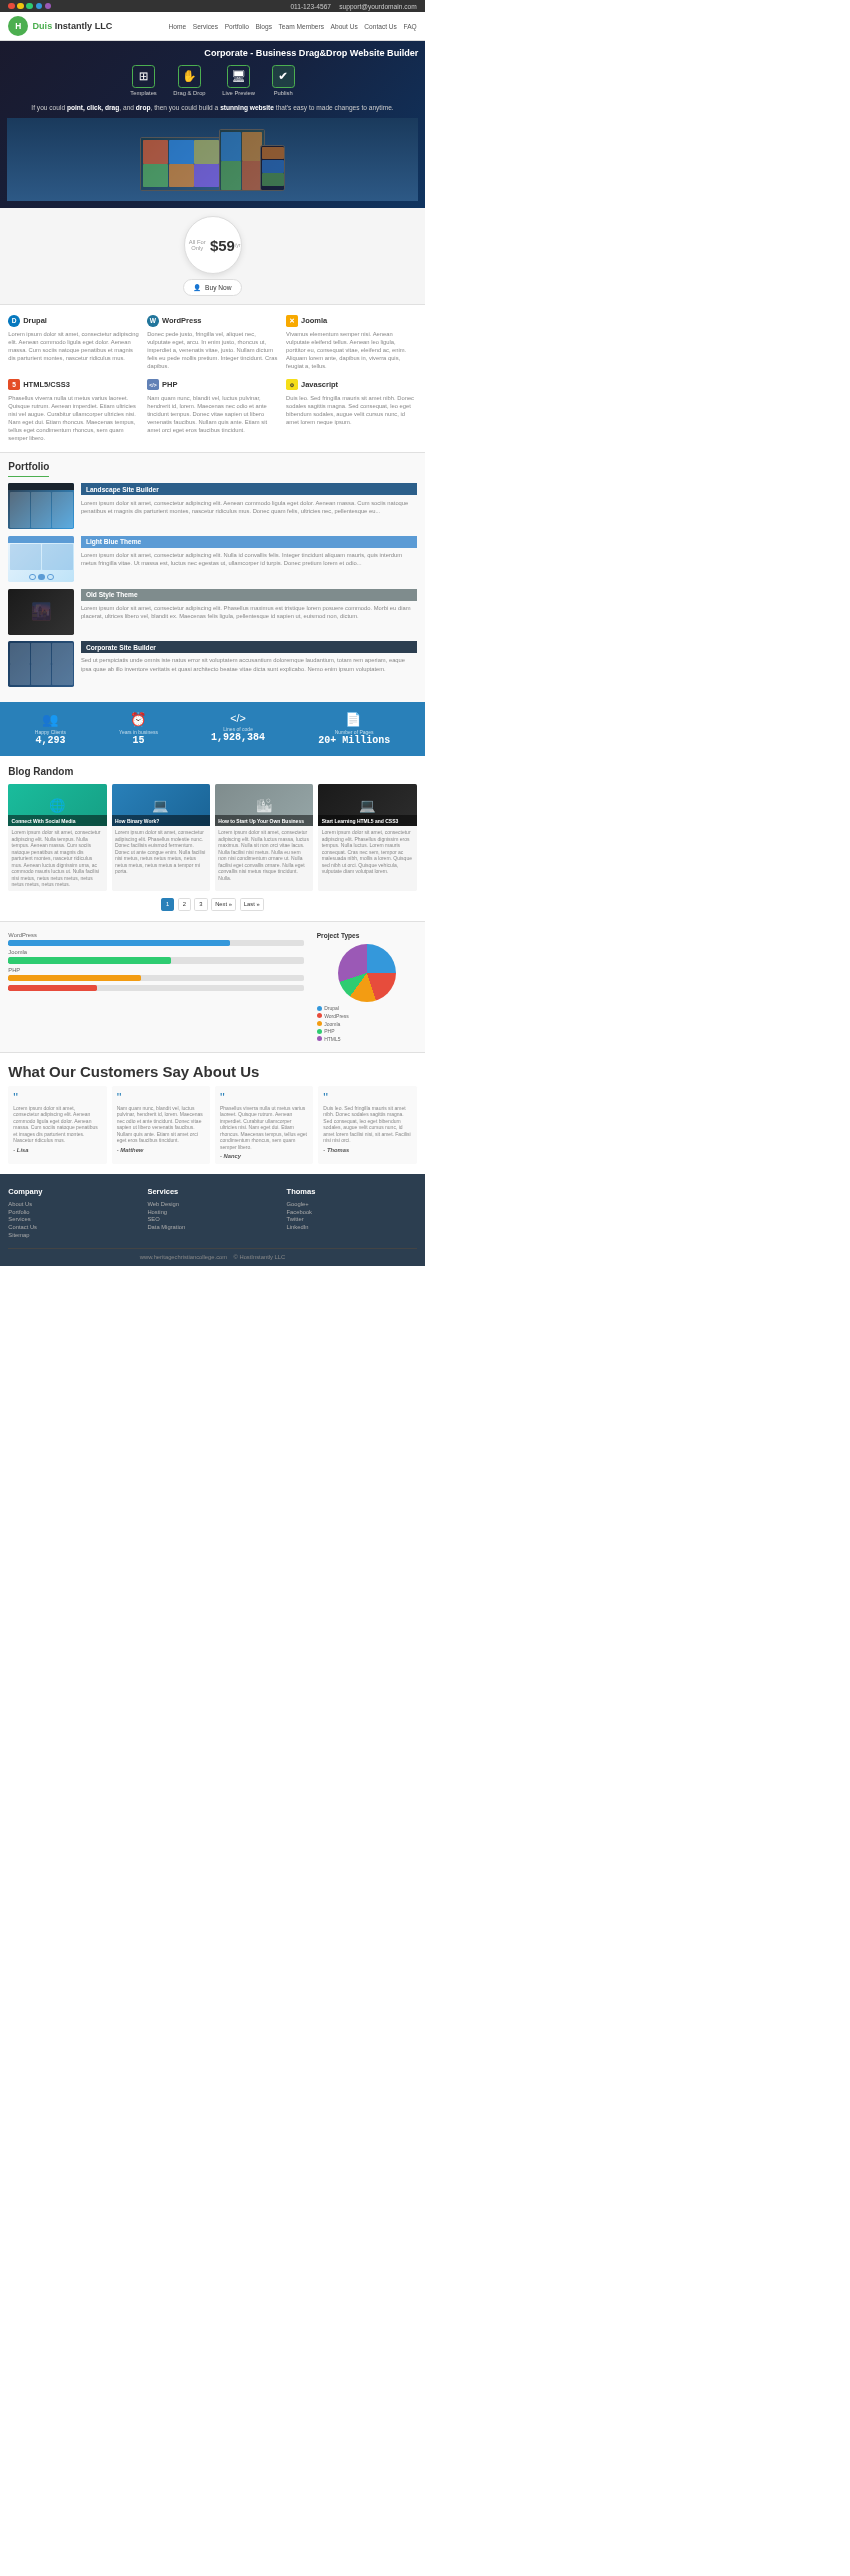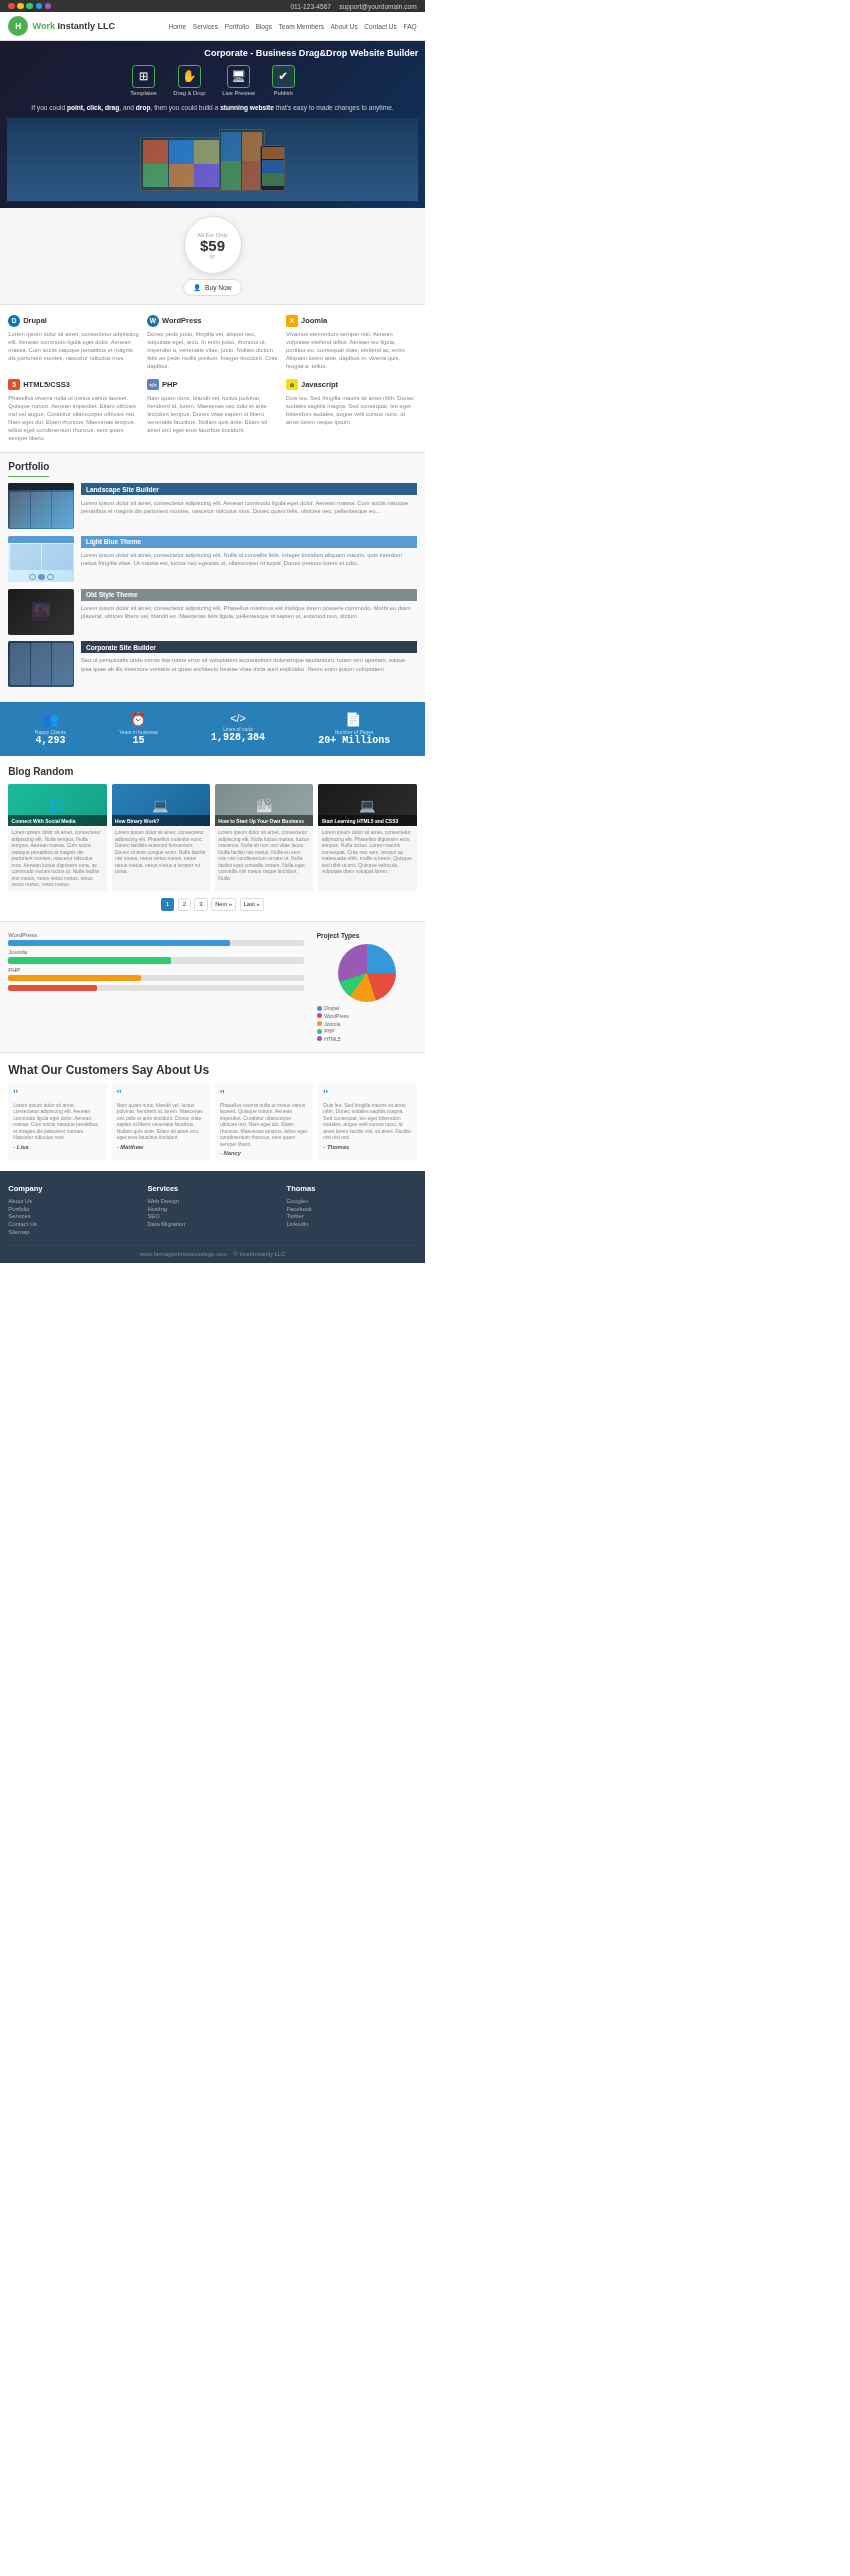--- a/index.html
+++ b/index.html
@@ -163,7 +163,7 @@
   <div class="logo">
     <div class="logo-icon">H</div>
     <div class="logo-text">
-      <span style="color:#4caf50;">Work</span> Instantly LLC
+      <span style="color:#4caf50;">Duis</span> Instantly LLC
     </div>
   </div>
   <nav class="nav">

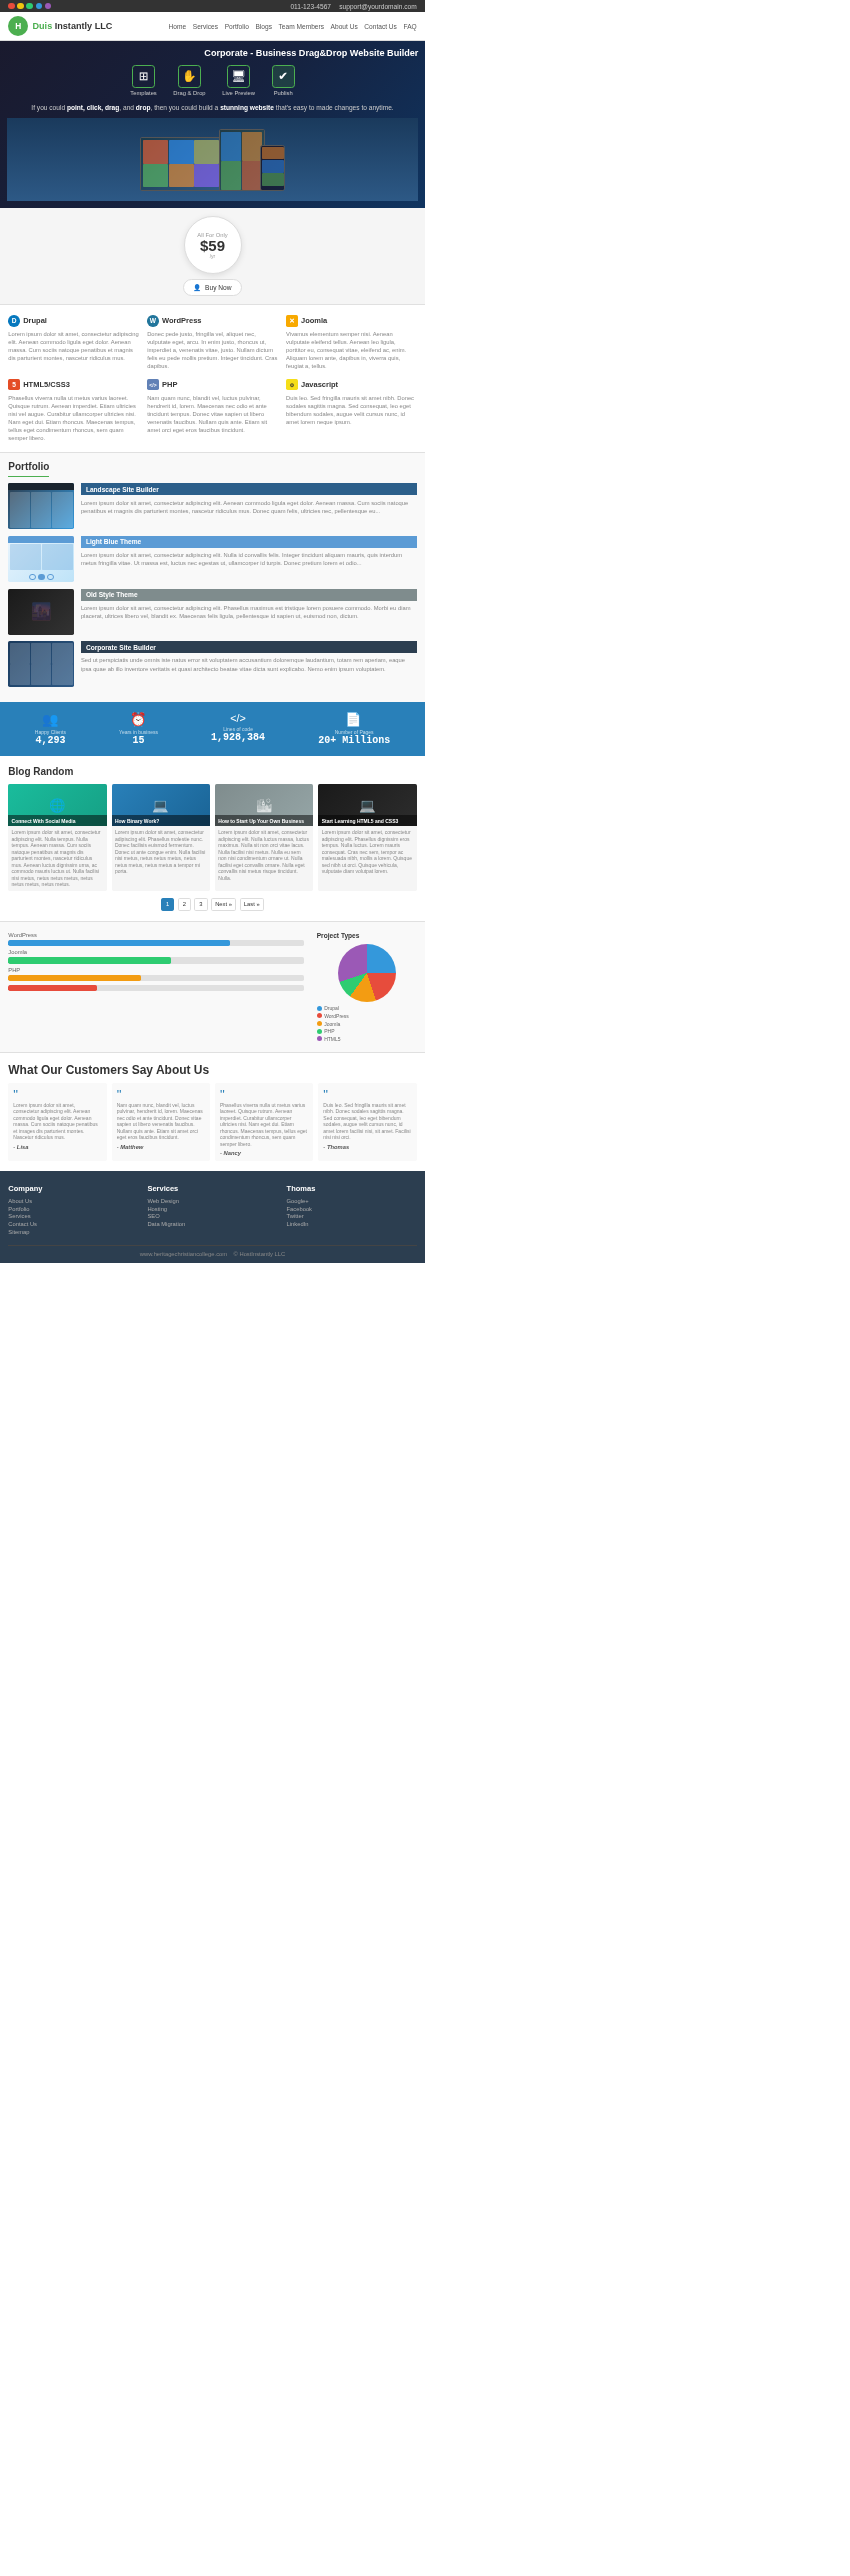--- a/index.html
+++ b/index.html
@@ -48,7 +48,7 @@
 
     
     .price-section { text-align: center; padding: 8.3px; background: #f5f5f5; }
-    .price-circle { width: 58px; height: 58px; border-radius: 50%; background: #fff; border: 1.7px solid #ddd; margin: 0 auto 5px; display: flex; flex-direction: column; align-items: center; justify-content: center; box-shadow: 0 1.7px 6.6px rgba(0,0,0,0.1); }
+    .price-circle { width: 58px; height: 58px; border-radius: 50%; background: #fff; border: 1.7px solid #ddd; margin: 0 auto 5px; display: flex; flex-direction: row; align-items: center; justify-content: center; box-shadow: 0 1.7px 6.6px rgba(0,0,0,0.1); }
     .price-label { font-size: 5.8px; color: #999; }
     .price-amount { font-size: 15px; font-weight: bold; color: #333; line-height: 1; }
     .price-sub { font-size: 5px; color: #999; }

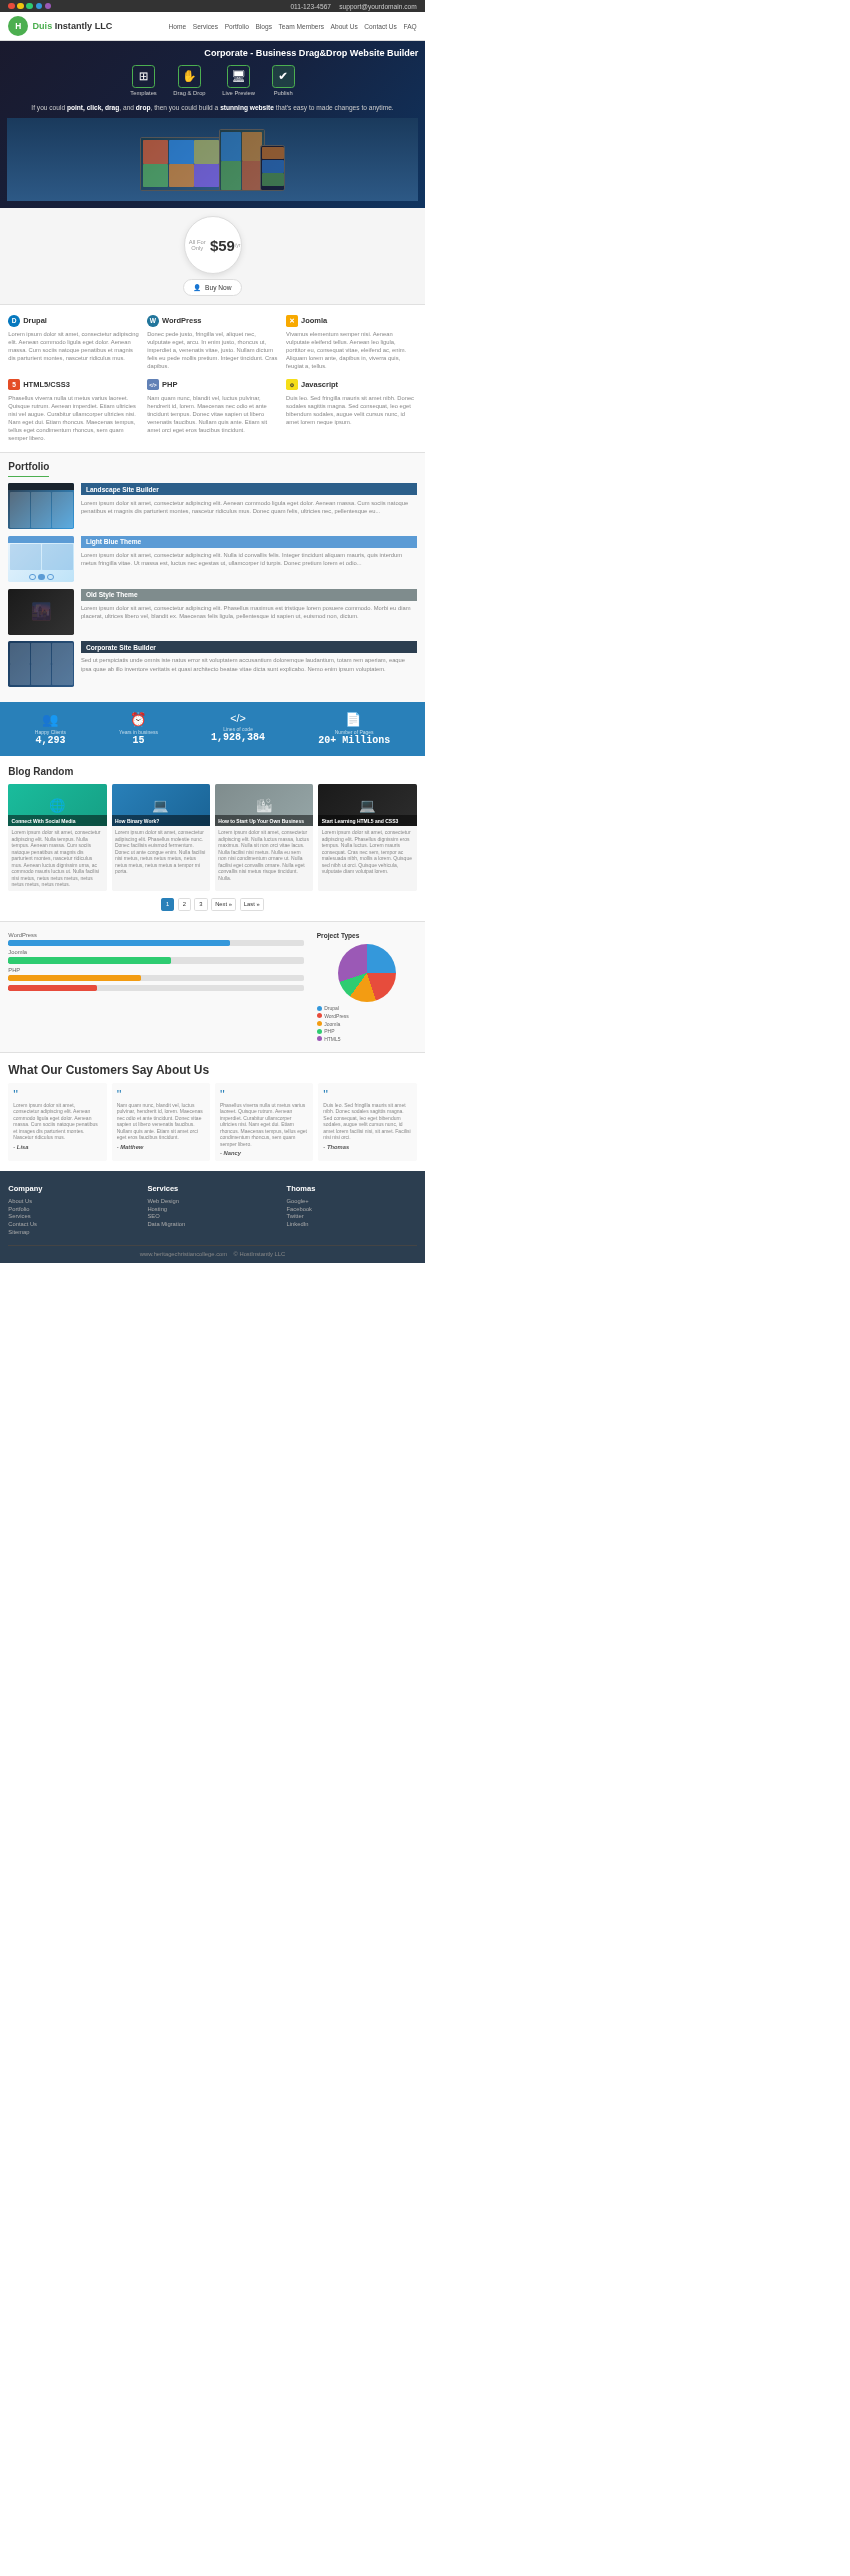--- a/index.html
+++ b/index.html
@@ -124,7 +124,7 @@
 
     
     .testimonials { padding: 10px 8.3px; background: #fff; }
-    .testimonials h3 { font-size: 12px; color: #333; margin-bottom: 6.6px; }
+    .testimonials h3 { font-size: 15px; color: #333; margin-bottom: 6.6px; }
     .testimonial-grid { display: grid; grid-template-columns: 1fr 1fr 1fr 1fr; gap: 5px; }
     .testimonial-card { background: #f9f9f9; padding: 5px; border-radius: 1.7px; }
     .quote-mark { font-size: 13.3px; color: #2980b9; line-height: 1; }

